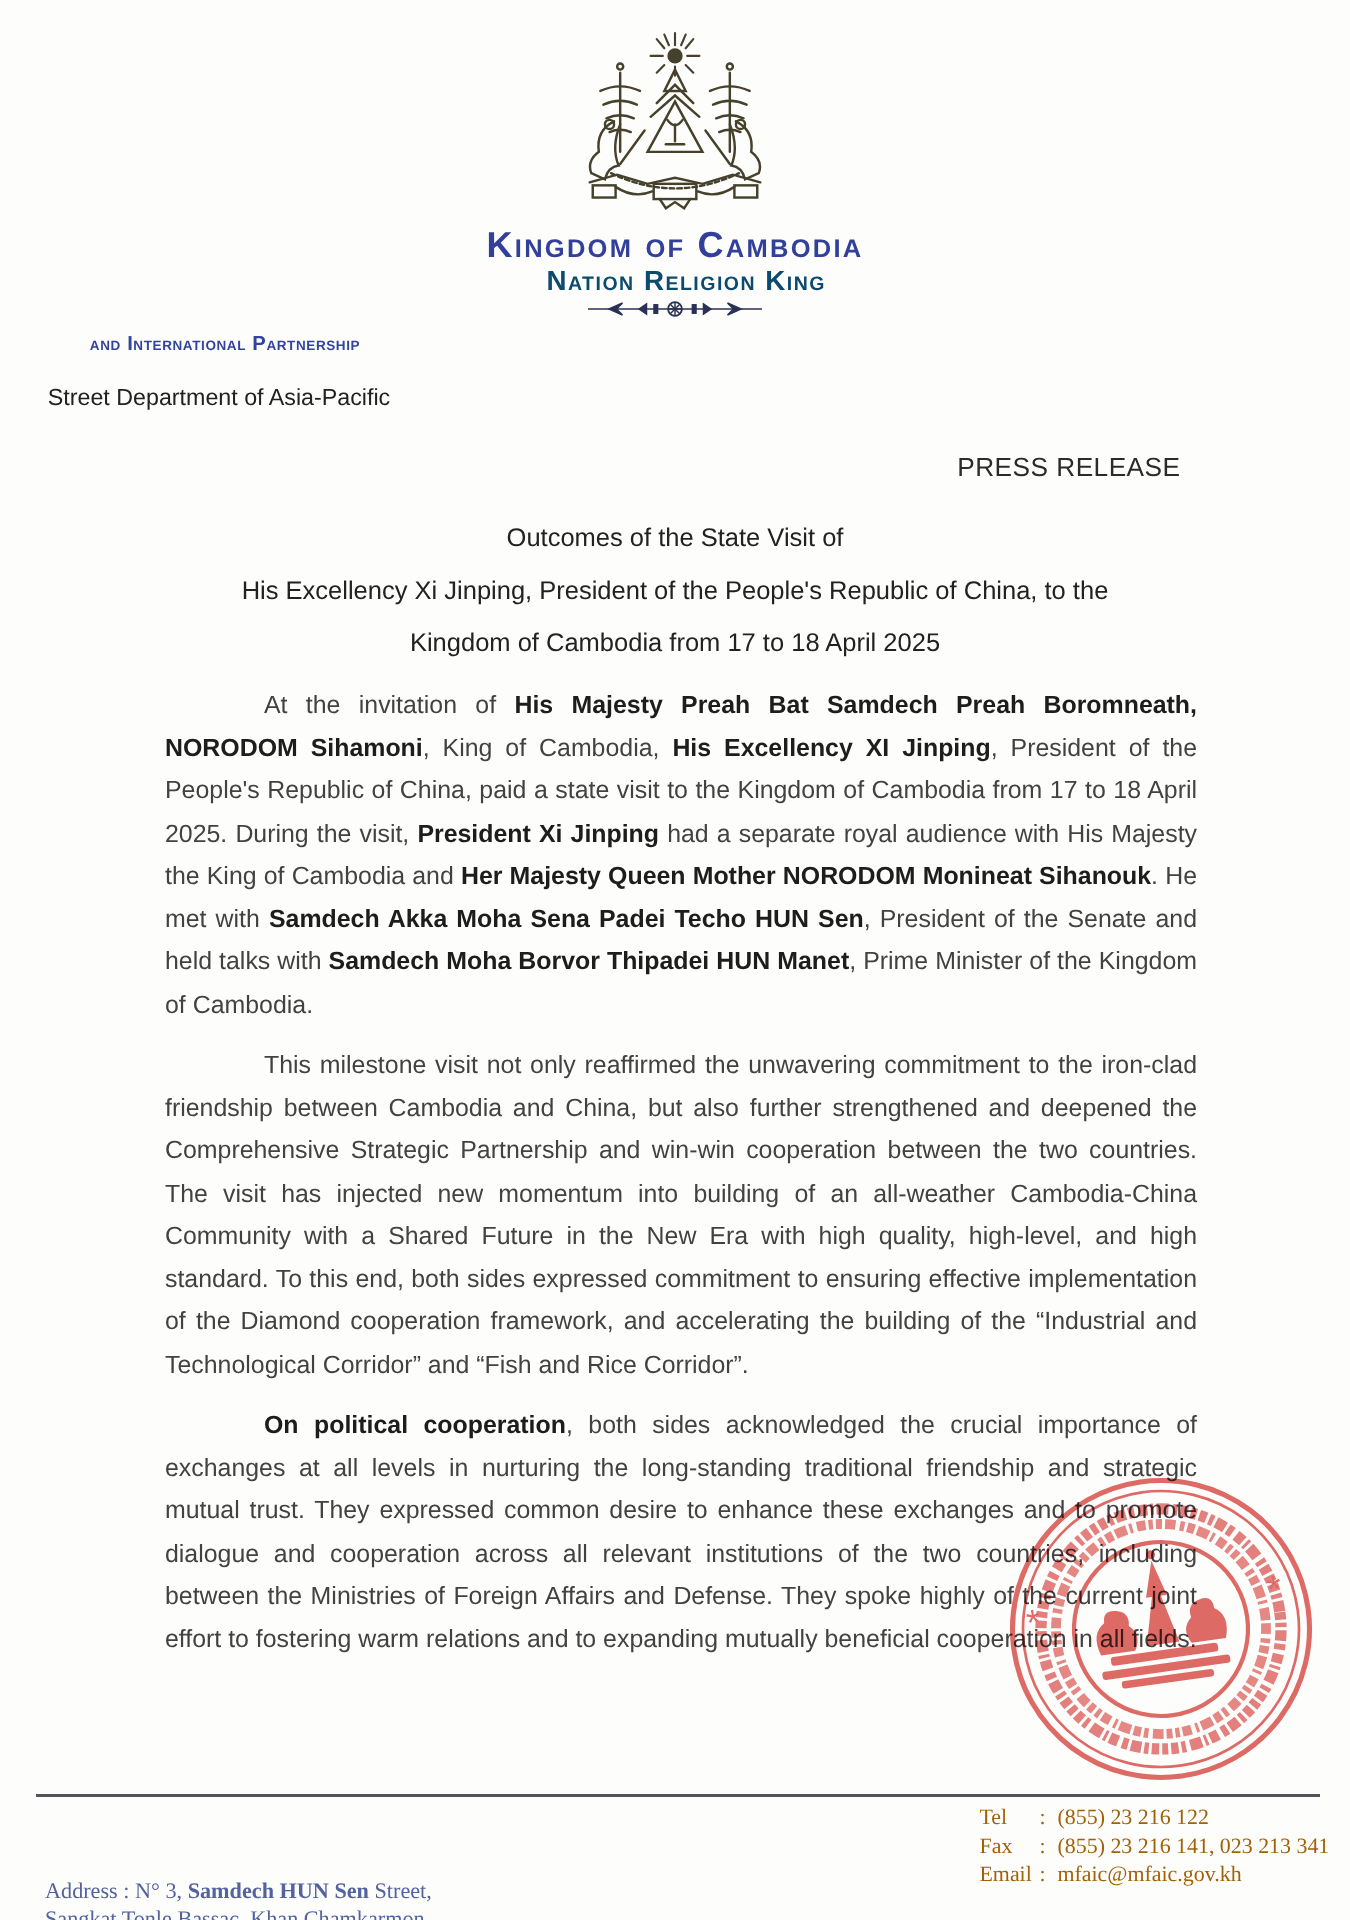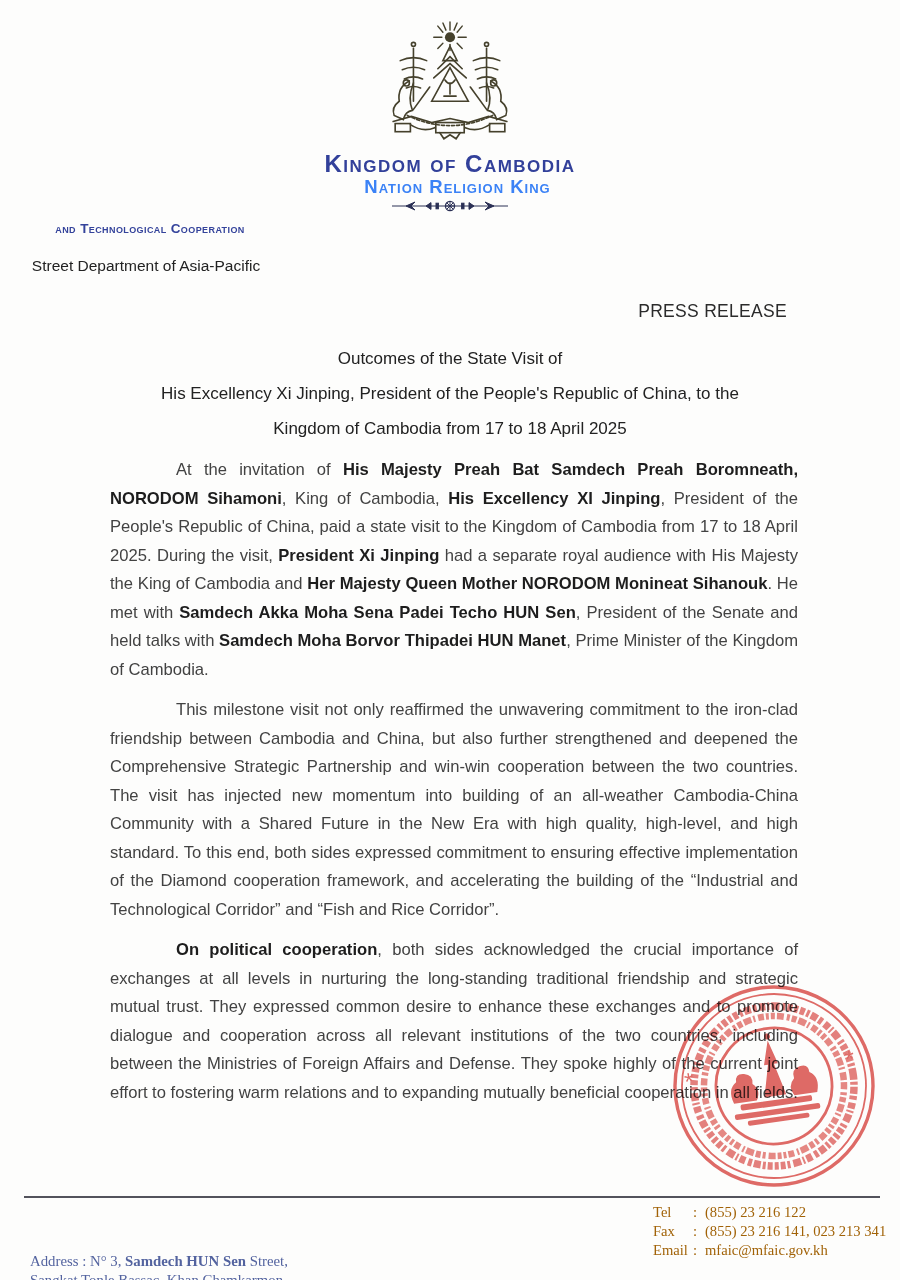--- a/index.html
+++ b/index.html
@@ -22,7 +22,7 @@
   .motto-line {
     position:absolute; left:0; top:176px; width:900px;
     text-align:center; font-variant:small-caps; font-weight:bold;
-    font-size:18.5px; letter-spacing:1px; color:#3b82f6;padding-left:15px;
+    font-size:18.5px; letter-spacing:1px; color:#0c4a6e;padding-left:15px;
   }
   .ornament { position:absolute; left:390px; top:198px; width:120px; height:16px; }
   .ministry {

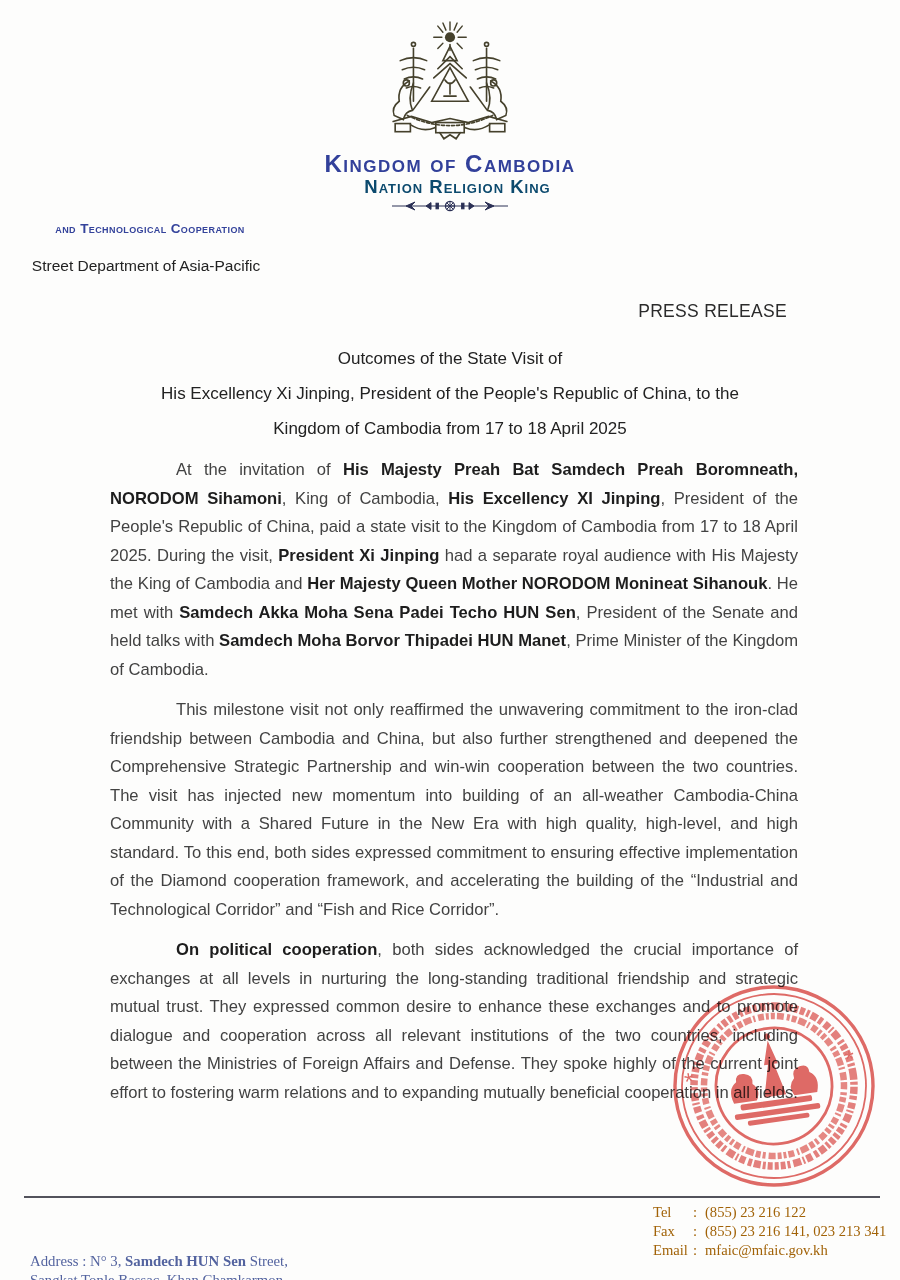--- a/index.html
+++ b/index.html
@@ -166,7 +166,7 @@
   </div>
 
   <div class="ministry">
-    <div>and Technological Cooperation</div>
+    <div>and International Partnership</div>
   </div>
   <div class="department">Street Department of Asia-Pacific</div>
 

